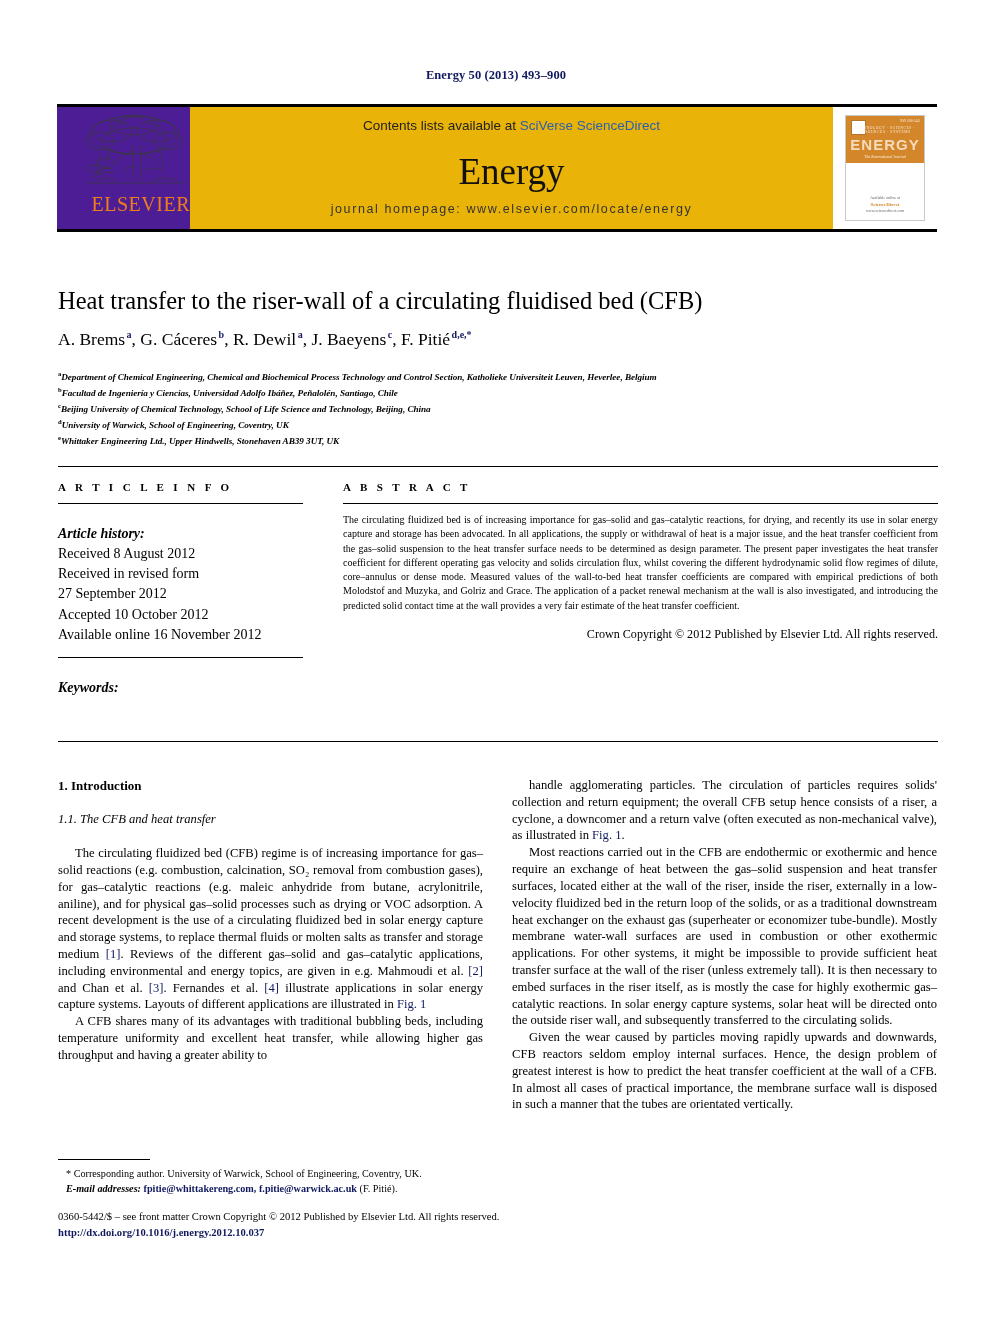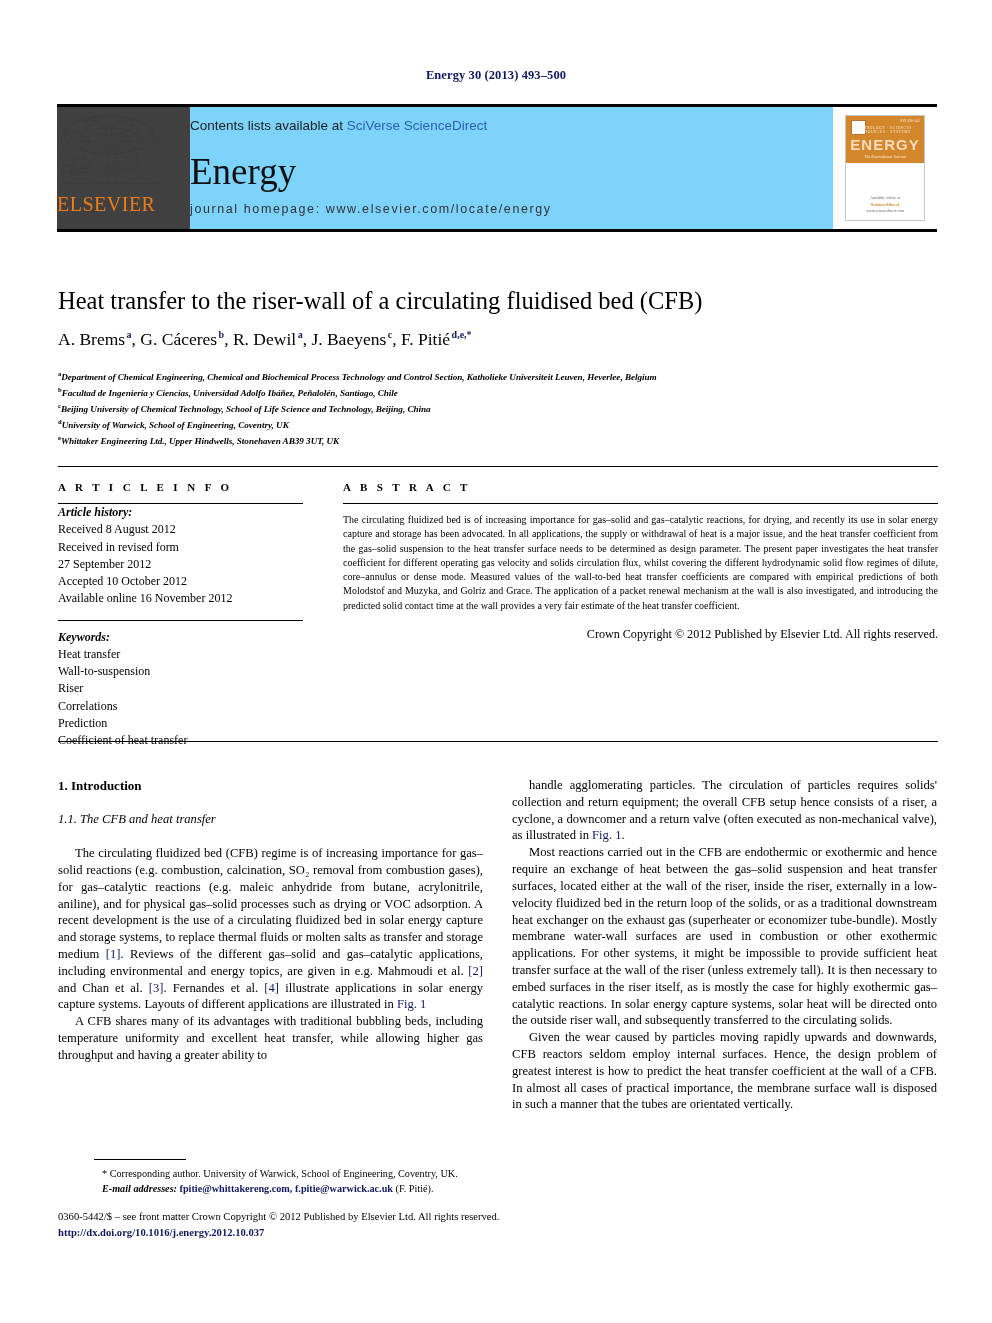--- a/index.html
+++ b/index.html
@@ -352,7 +352,7 @@
 
 <div class="page">
 
-  <div class="running-head">Energy 30 (2013) 493–500</div>
+  <div class="running-head">Energy 50 (2013) 493–900</div>
 
   <div class="masthead">
 

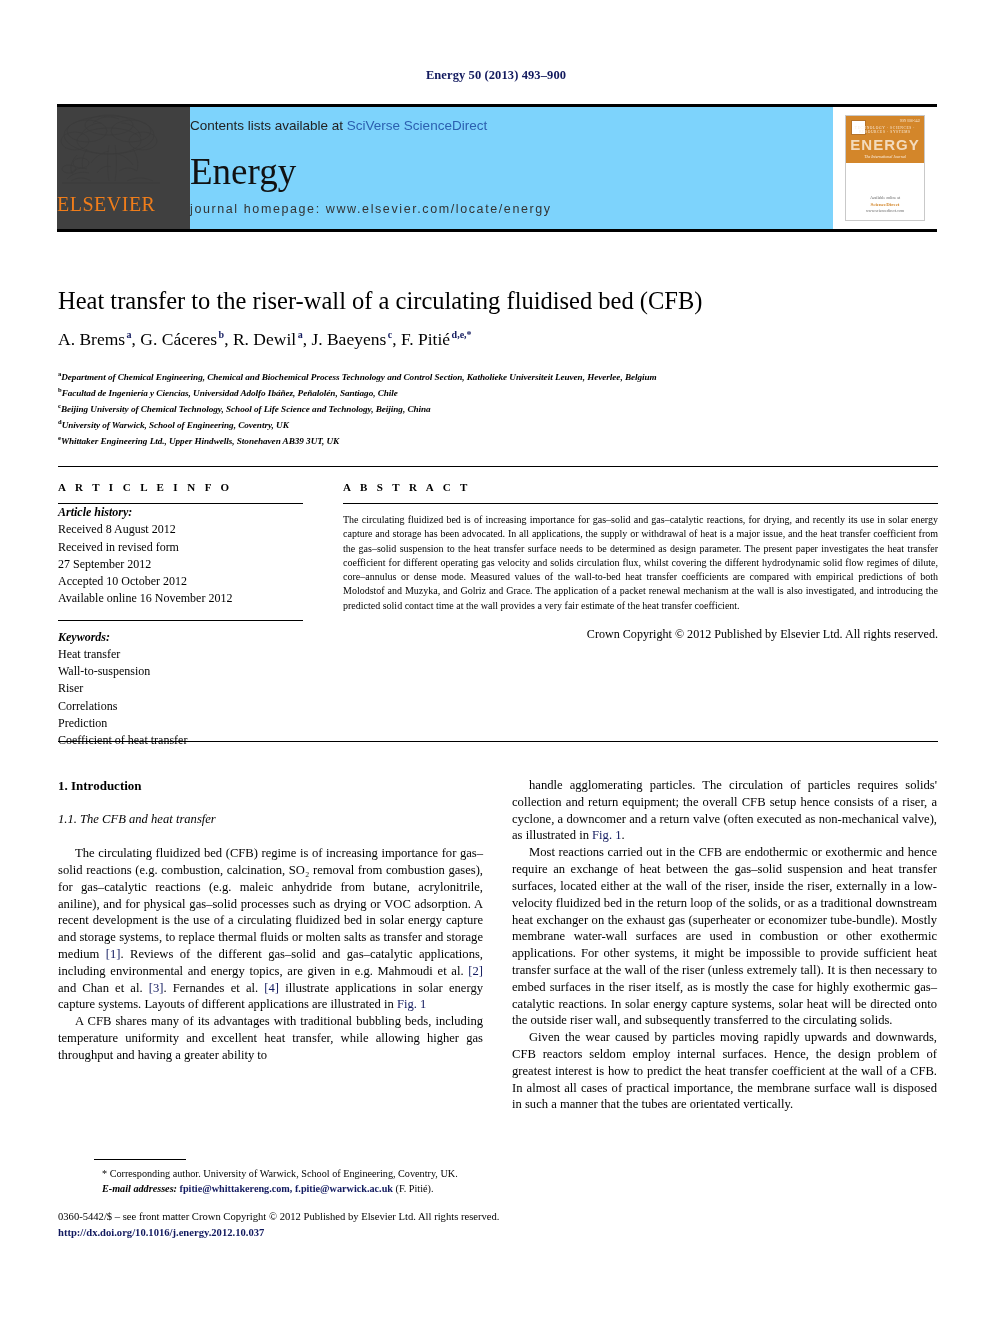--- a/index.html
+++ b/index.html
@@ -71,8 +71,9 @@
   }
   .mast-center {
     flex: 1 1 auto;
-    background: #7dd3fc;
+    background: #eab308;
     position: relative;
+    text-align: center;
     padding-top: 11px;
     box-sizing: border-box;
   }

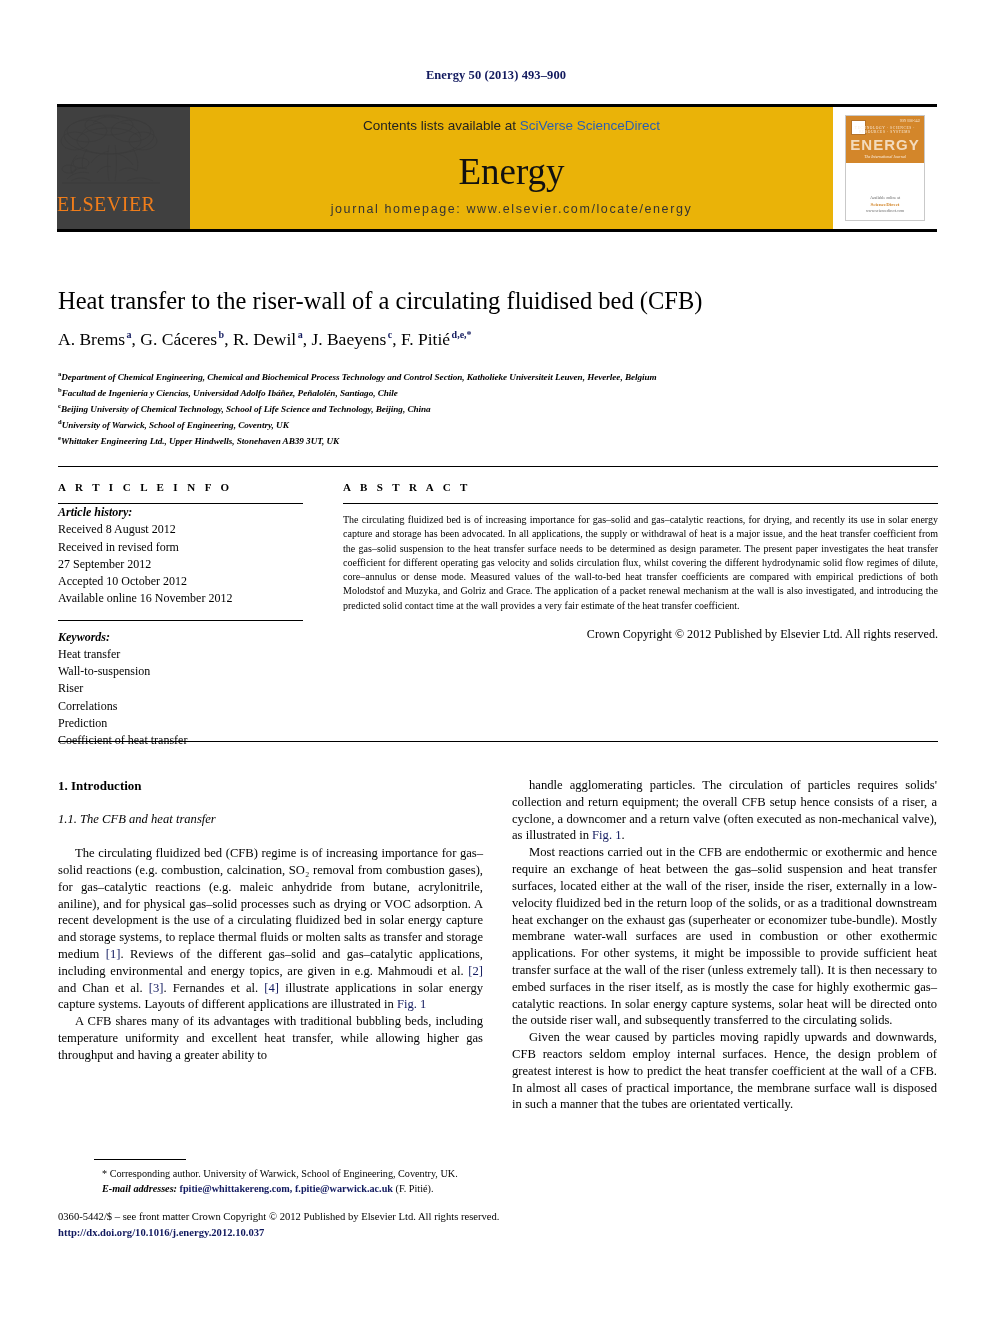--- a/index.html
+++ b/index.html
@@ -51,10 +51,10 @@
   .mast-logo {
     width: 133px;
     flex: 0 0 133px;
-    background: #404040;
+    background: #4c1d95;
     display: flex;
     flex-direction: column;
-    align-items: flex-start;
+    align-items: flex-end;
     justify-content: flex-start;
     padding-top: 4px;
     box-sizing: border-box;

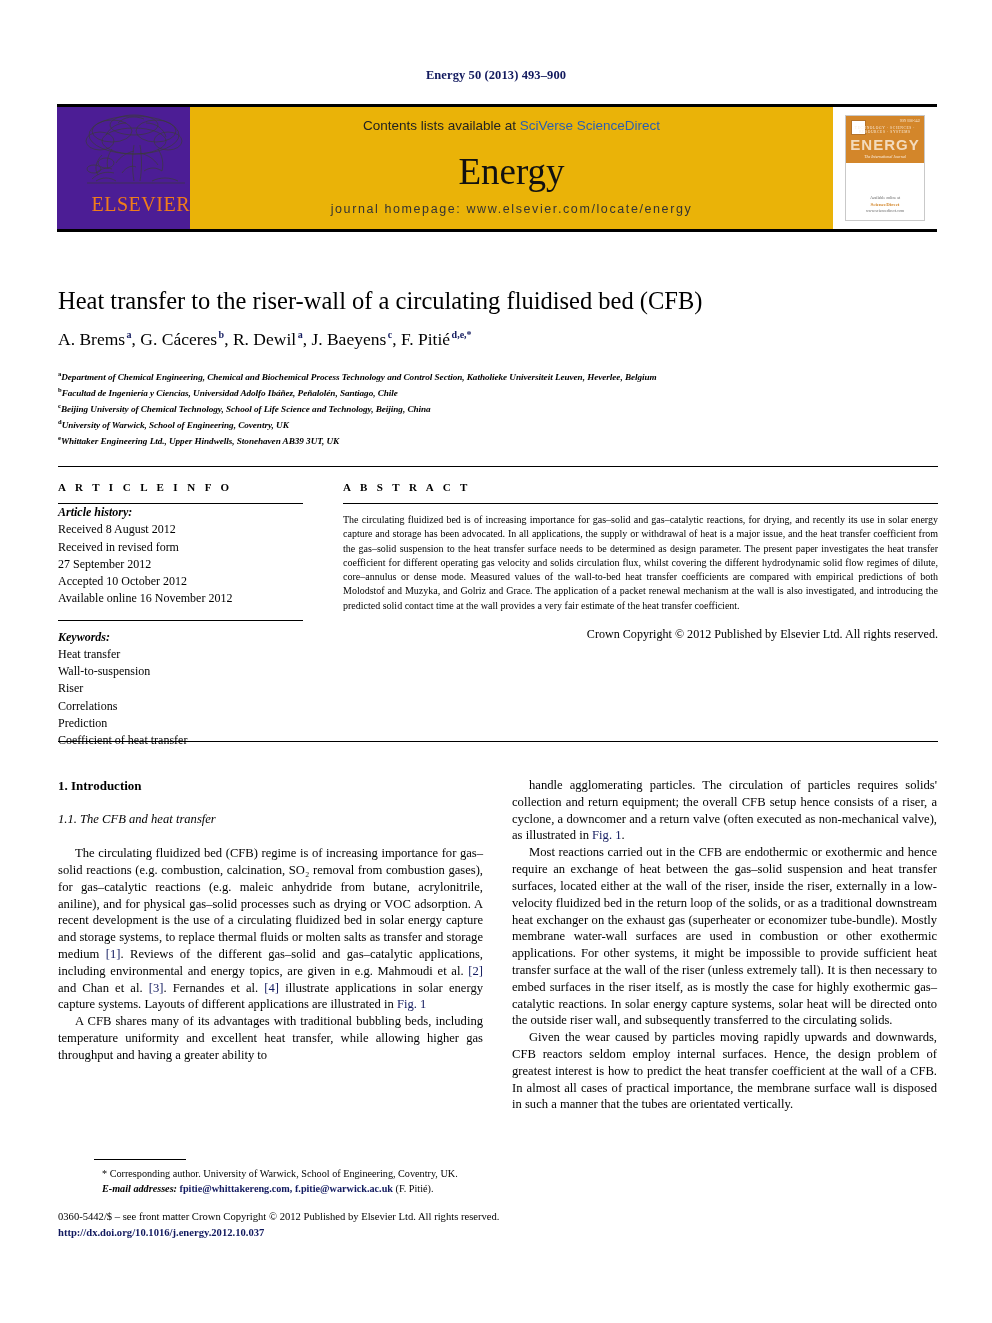--- a/index.html
+++ b/index.html
@@ -256,9 +256,9 @@
     margin-top: 10px;
   }
   .info-block {
-    font-size: 12px;
+    font-size: 14px;
     line-height: 1.44;
-    margin-top: 0;
+    margin-top: 20px;
   }
   .info-block .lbl {
     font-style: italic;

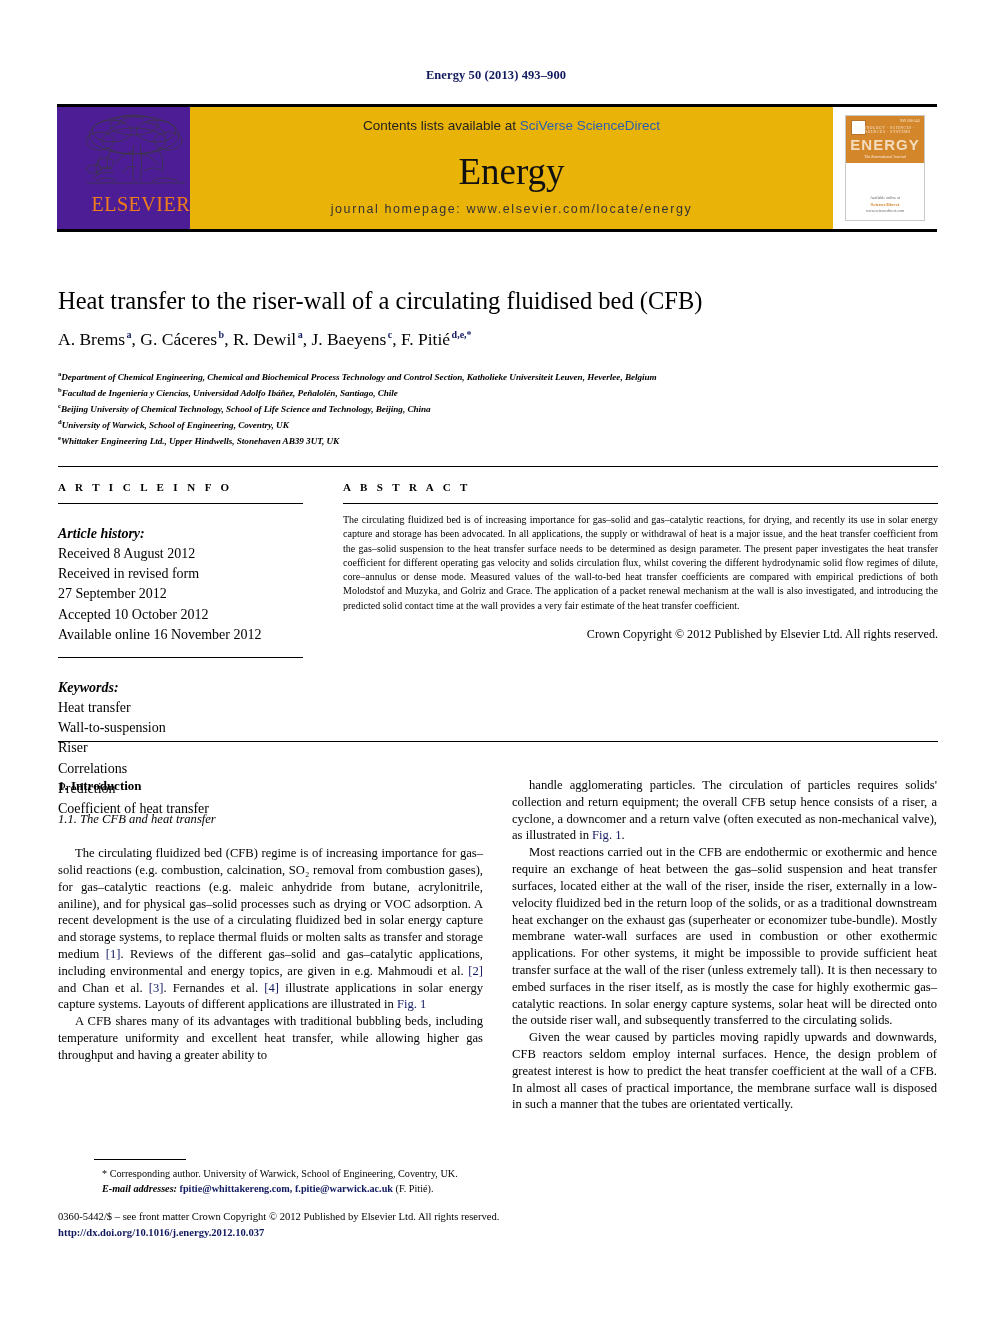--- a/index.html
+++ b/index.html
@@ -447,14 +447,6 @@
     <div class="info-sep"></div>
     <div class="info-block">
       <div class="lbl">Keywords:</div>
-      <div>
-          <div>Heat transfer</div>
-          <div>Wall-to-suspension</div>
-          <div>Riser</div>
-          <div>Correlations</div>
-          <div>Prediction</div>
-          <div>Coefficient of heat transfer</div>
-        </div>
     </div>
   </div>
 

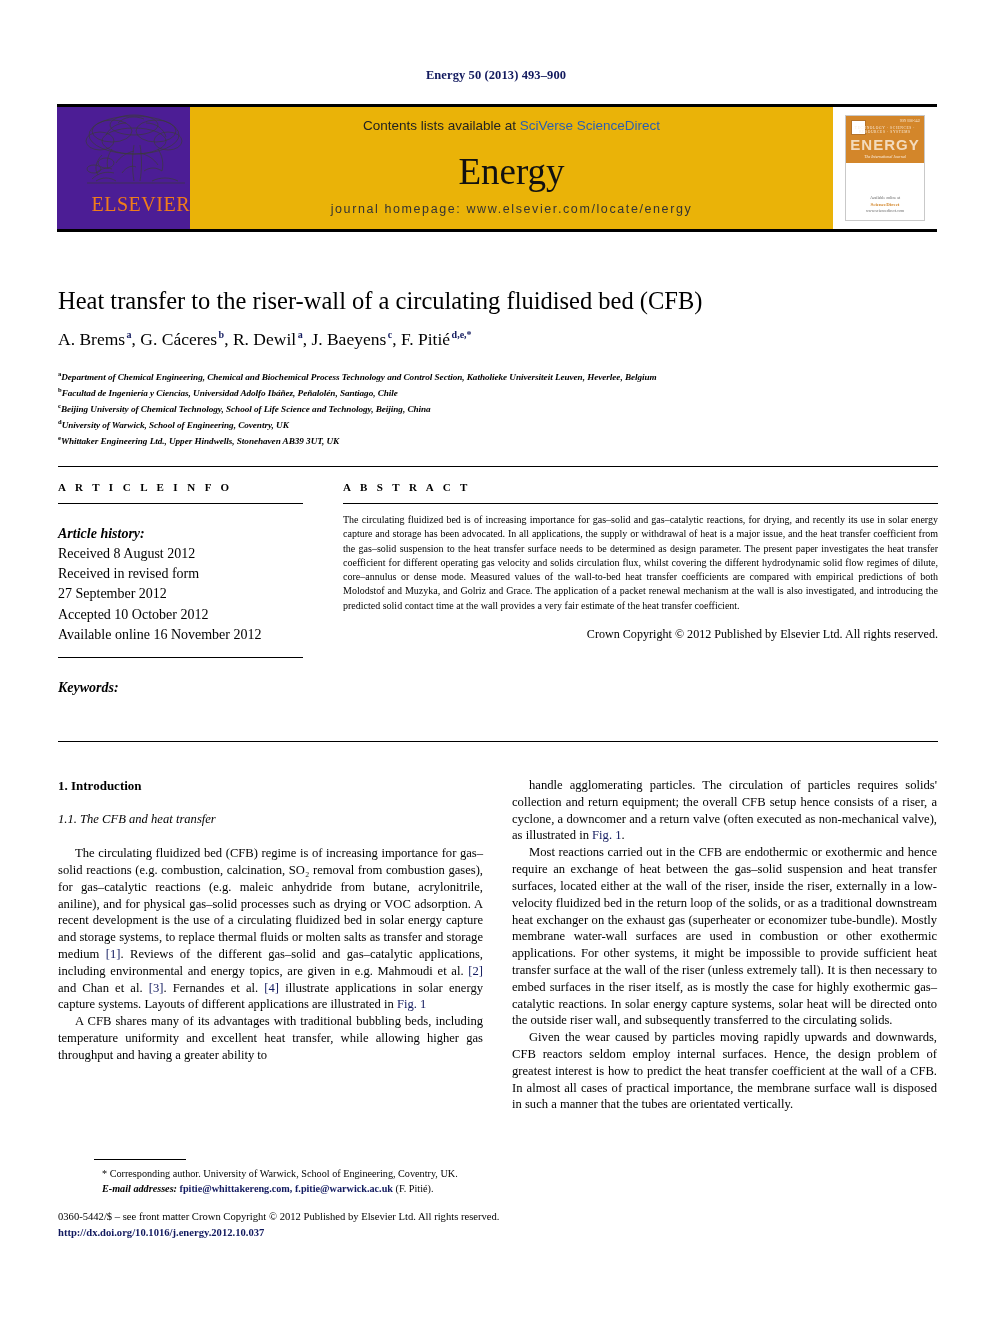--- a/index.html
+++ b/index.html
@@ -327,7 +327,6 @@
     width: 425px;
     font-size: 10.2px;
     line-height: 1.45;
-    margin-left: 36px;
   }
   .footnote-rule {
     width: 92px;

